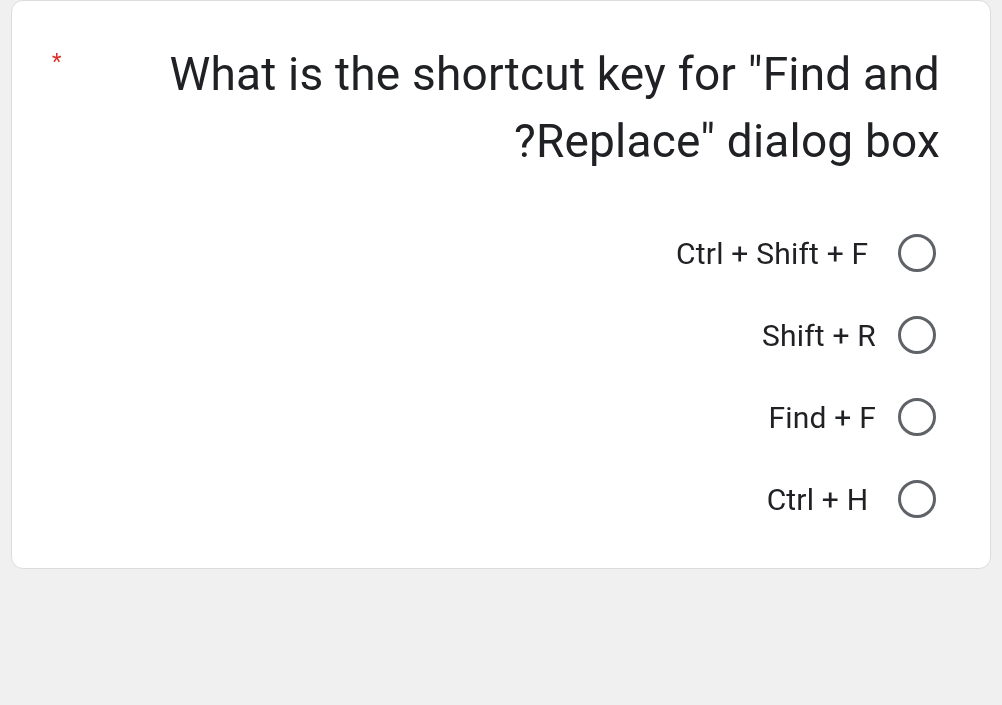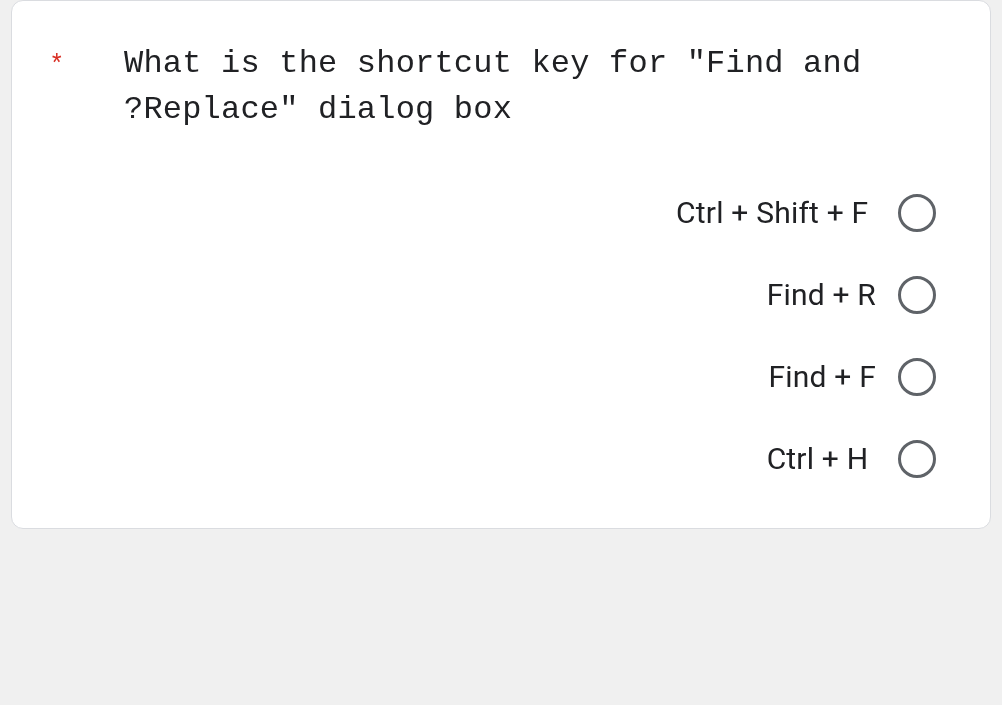--- a/index.html
+++ b/index.html
@@ -40,13 +40,12 @@
     }
     .question-text {
       flex: 1;
-      font-size: 32px;
+      font-size: 46px;
       color: #202124;
       font-weight: 400;
       line-height: 1.45;
-      text-align: left;
+      text-align: right;
       letter-spacing: 0.2px;
-      font-family: Liberation Mono, monospace;
     }
     .options {
       margin-top: 60px;

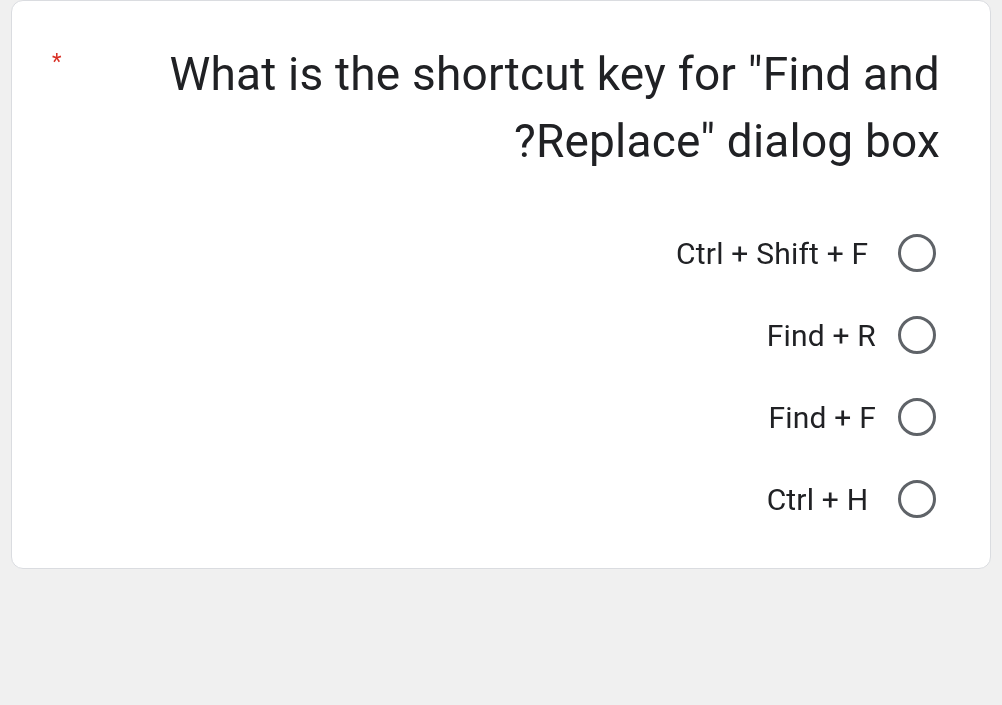--- a/index.html
+++ b/index.html
@@ -94,7 +94,7 @@
       <span class="radio-circle"></span>
     </div>
     <div class="option">
-      <span class="option-label">Find + R</span>
+      <span class="option-label">Shift + R</span>
       <span class="radio-circle"></span>
     </div>
     <div class="option">

